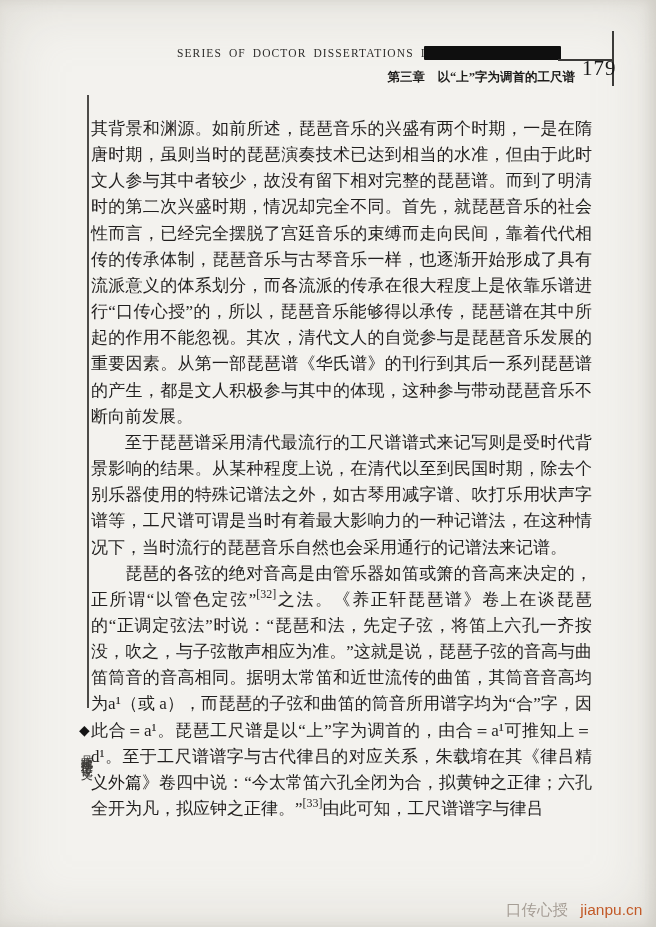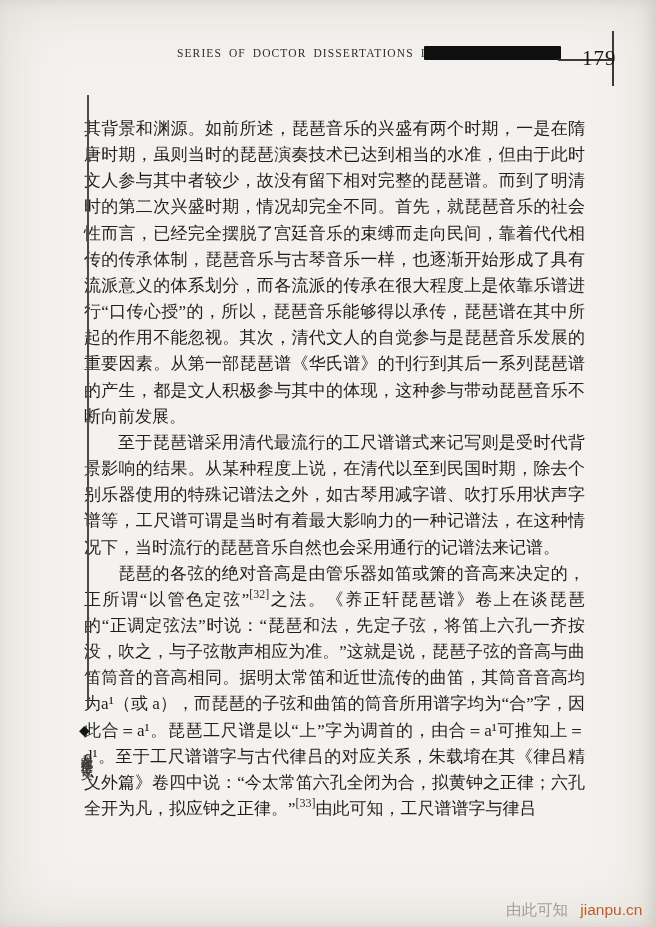--- a/index.html
+++ b/index.html
@@ -117,6 +117,7 @@
   <div class="header-bar" style="background: rgb(15, 15, 15);"></div>
   <div class="header-hrule"></div>
   <div class="header-vrule"></div>
+  <div class="chapter-title">第三章　以“上”字为调首的工尺谱</div>
   <div class="page-number">179</div>
 
   <div class="body-text">

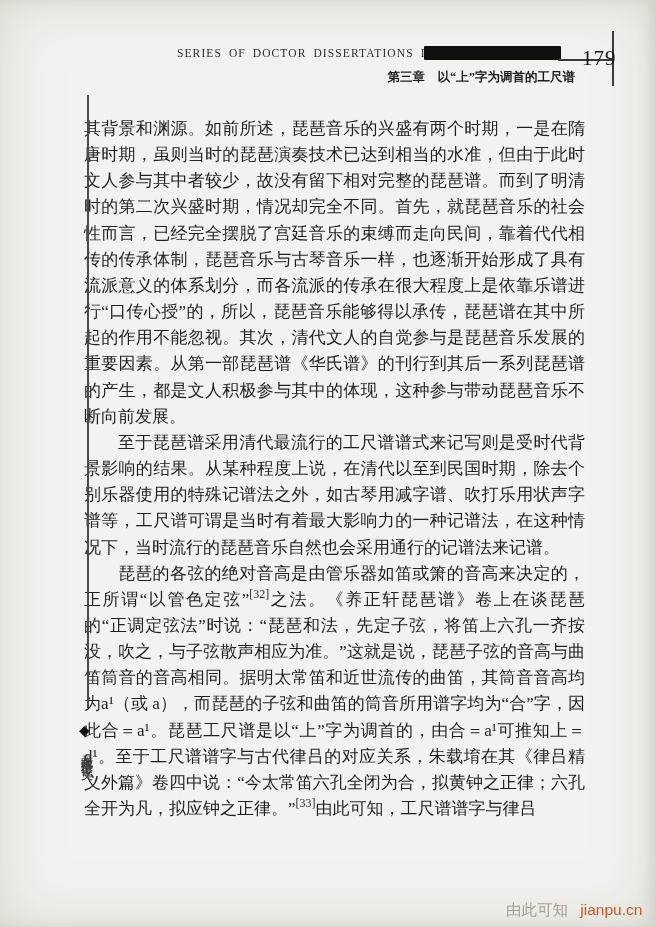--- a/index.html
+++ b/index.html
@@ -51,7 +51,7 @@
   }
   .page-number {
     position: absolute;
-    left: 582px; top: 46px;
+    left: 582px; top: 56px;
     font-size: 21px;
     color: #171717;
     letter-spacing: 1px;

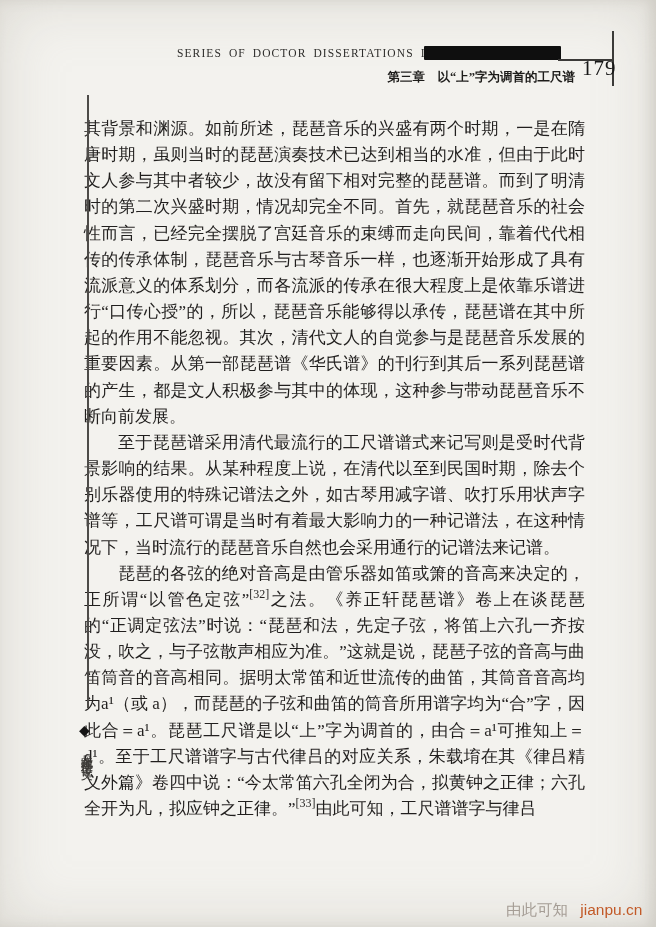--- a/index.html
+++ b/index.html
@@ -59,7 +59,7 @@
   
   .body-text {
     position: absolute;
-    left: 84px; top: 116px;
+    left: 91px; top: 116px;
     width: 501px;
     font-size: 17px;
     line-height: 26.15px;

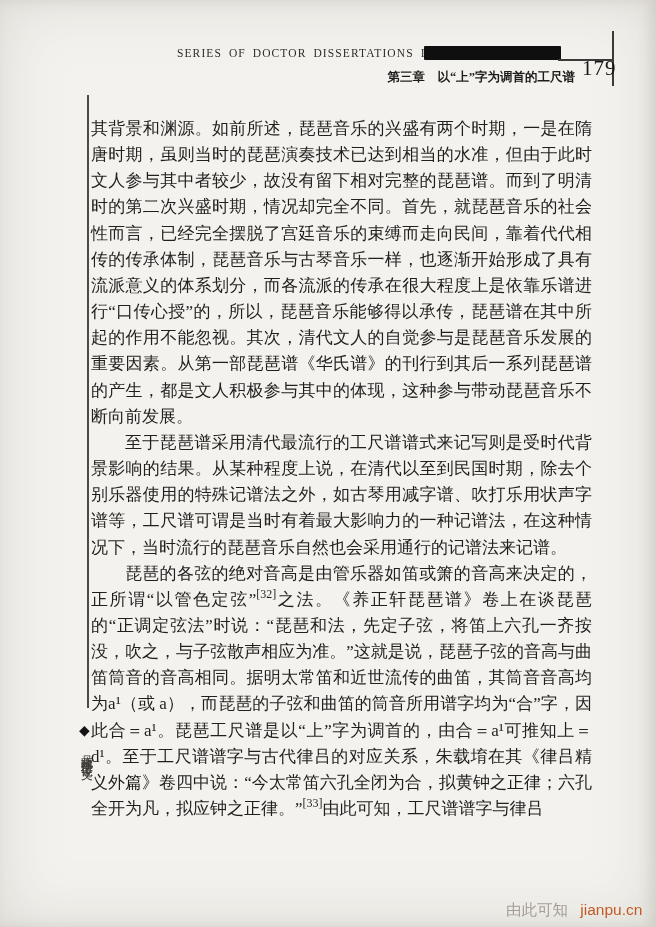--- a/index.html
+++ b/index.html
@@ -131,7 +131,7 @@
   <div class="vertical-label">吴晓萍博士学位论文</div>
 
   <div class="watermark">
-    <span class="wm-name" style="color: rgb(165, 157, 149);">由此可知</span>
+    <span class="wm-name" style="color: rgb(165, 157, 149);">口传心授</span>
     <span class="wm-url" style="color: rgb(194, 90, 40);">jianpu.cn</span>
   </div>
 

